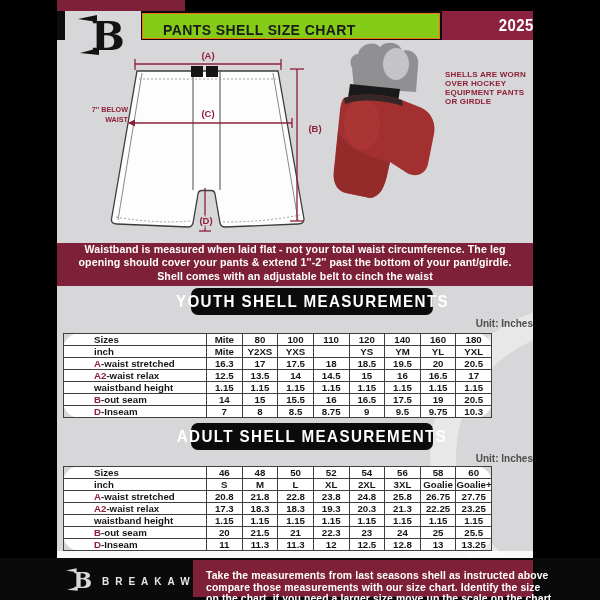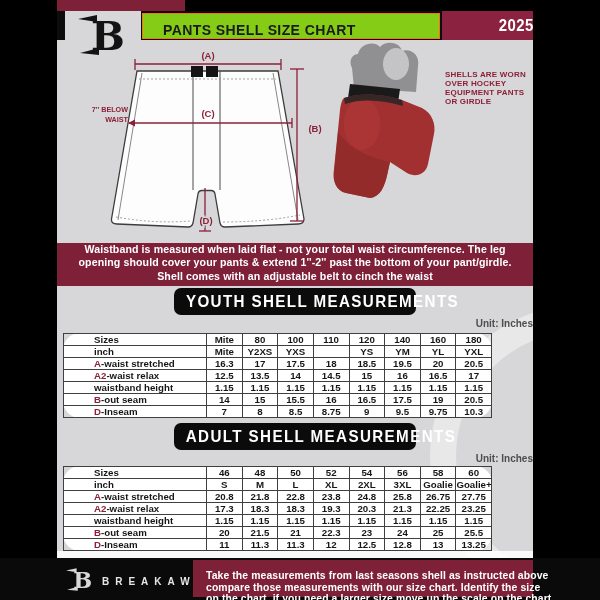--- a/index.html
+++ b/index.html
@@ -31,8 +31,8 @@
           display:flex;flex-direction:column;text-align:center;}
   .notice div{color:#fff;font-size:10.6px;font-weight:600;line-height:13.4px;letter-spacing:0.1px;}
   
-  .secbanner{position:absolute;left:117px;width:242px;height:27px;background:#0b0b0b;border-radius:7px;
-             display:flex;align-items:center;}
+  .secbanner{position:absolute;left:134px;width:242px;height:27px;background:#0b0b0b;border-radius:7px;
+             display:flex;align-items:center;justify-content:center;}
   .secbanner span{color:#fff;font-weight:bold;font-size:16.5px;letter-spacing:1.5px;transform:scaleX(0.92);white-space:nowrap;}
   .unit{position:absolute;left:0;width:476px;text-align:right;font-size:10px;font-weight:600;color:#4e4e4e;}
   

